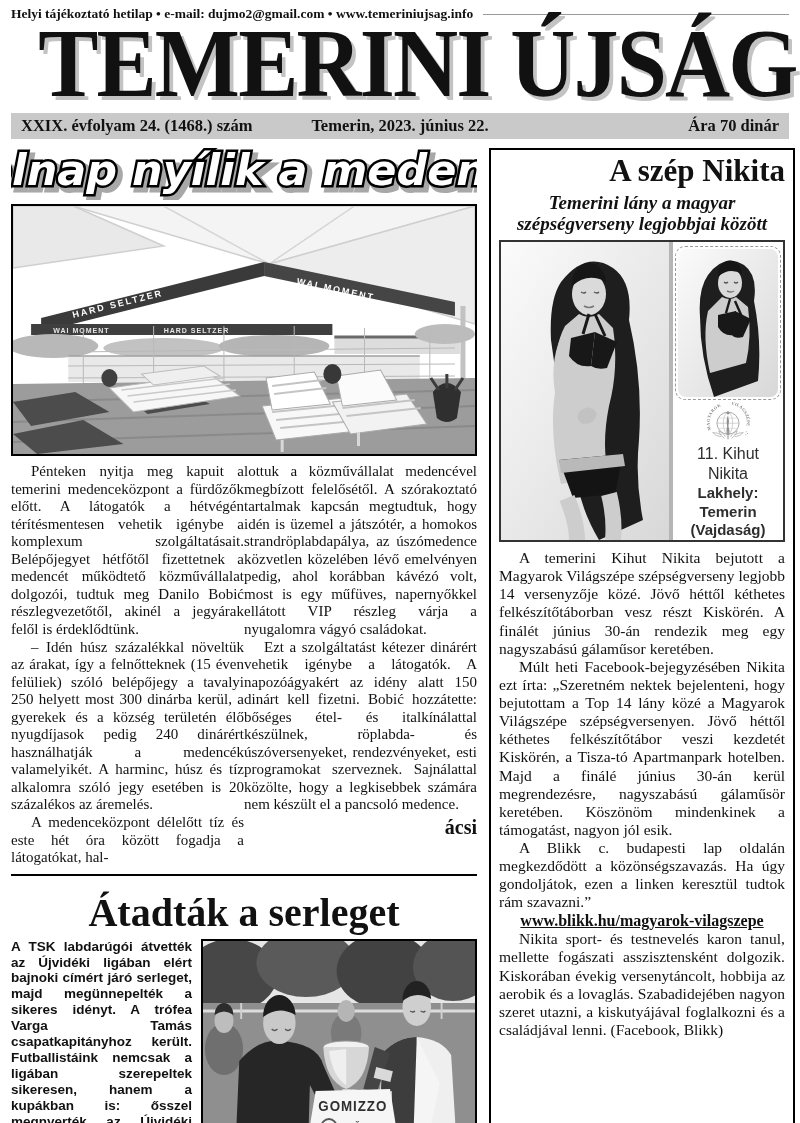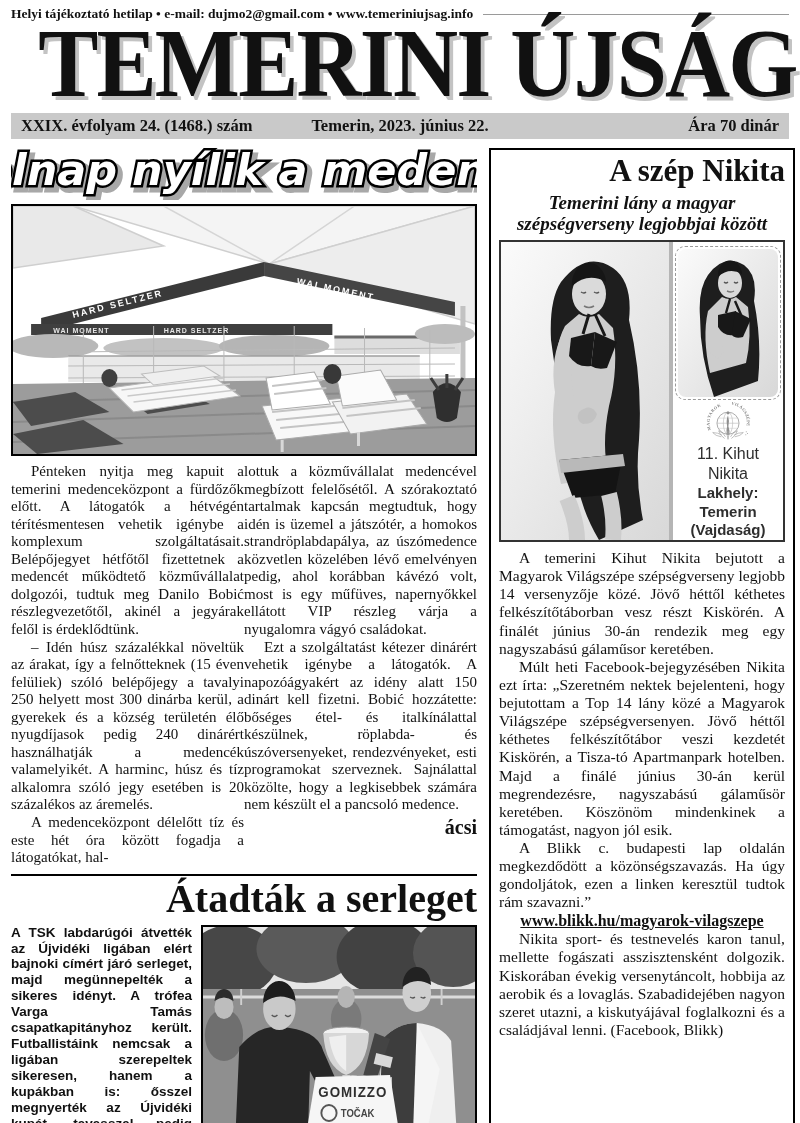--- a/index.html
+++ b/index.html
@@ -40,7 +40,7 @@
   .byline { text-align:right; font-weight:bold; font-size:20px; margin-top:2px; }
   .rule { border-top:2px solid #000; margin:7px 0 0 0; }
   
-  .headline2 { text-align:right; font:bold 40px/1.05 "Liberation Serif", serif; margin-top:2px; }
+  .headline2 { text-align:center; font:bold 40px/1.05 "Liberation Serif", serif; margin-top:16px; }
   .cup-row { display:flex; gap:9px; margin-top:5px; }
   .cup-intro { width:181px; flex:none; font:bold 13.5px/1.18 "Liberation Sans", sans-serif; text-align:justify; }
   .cup-photo-frame { flex:1; border:2px solid #000; }

